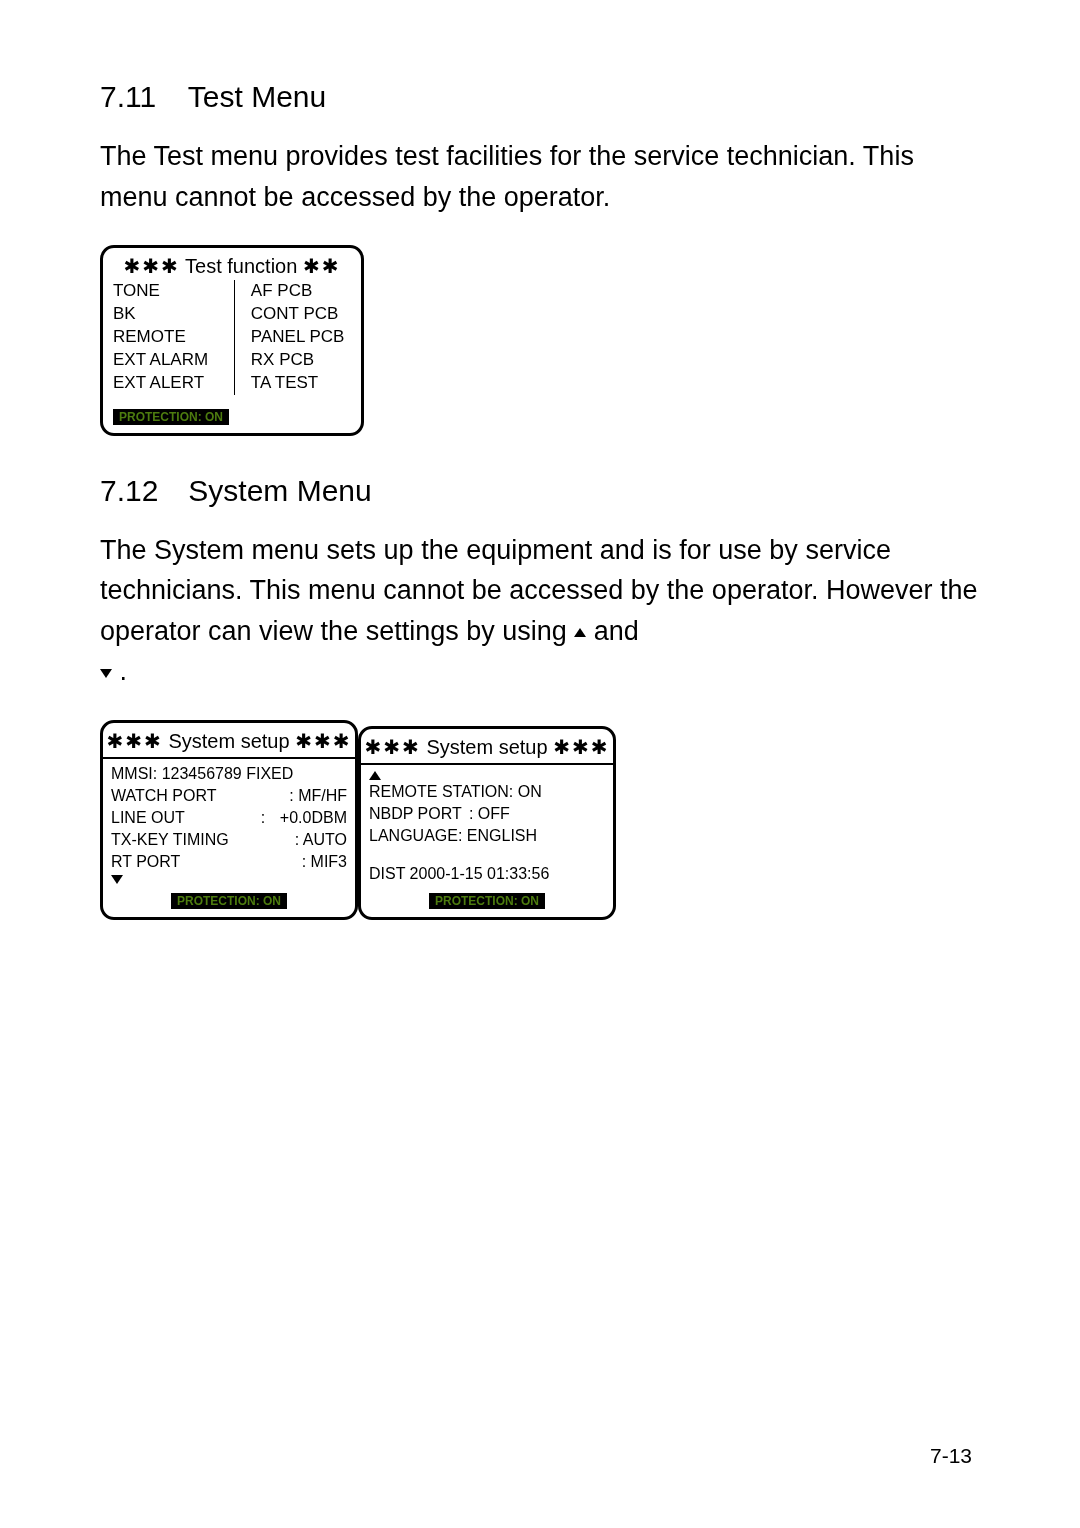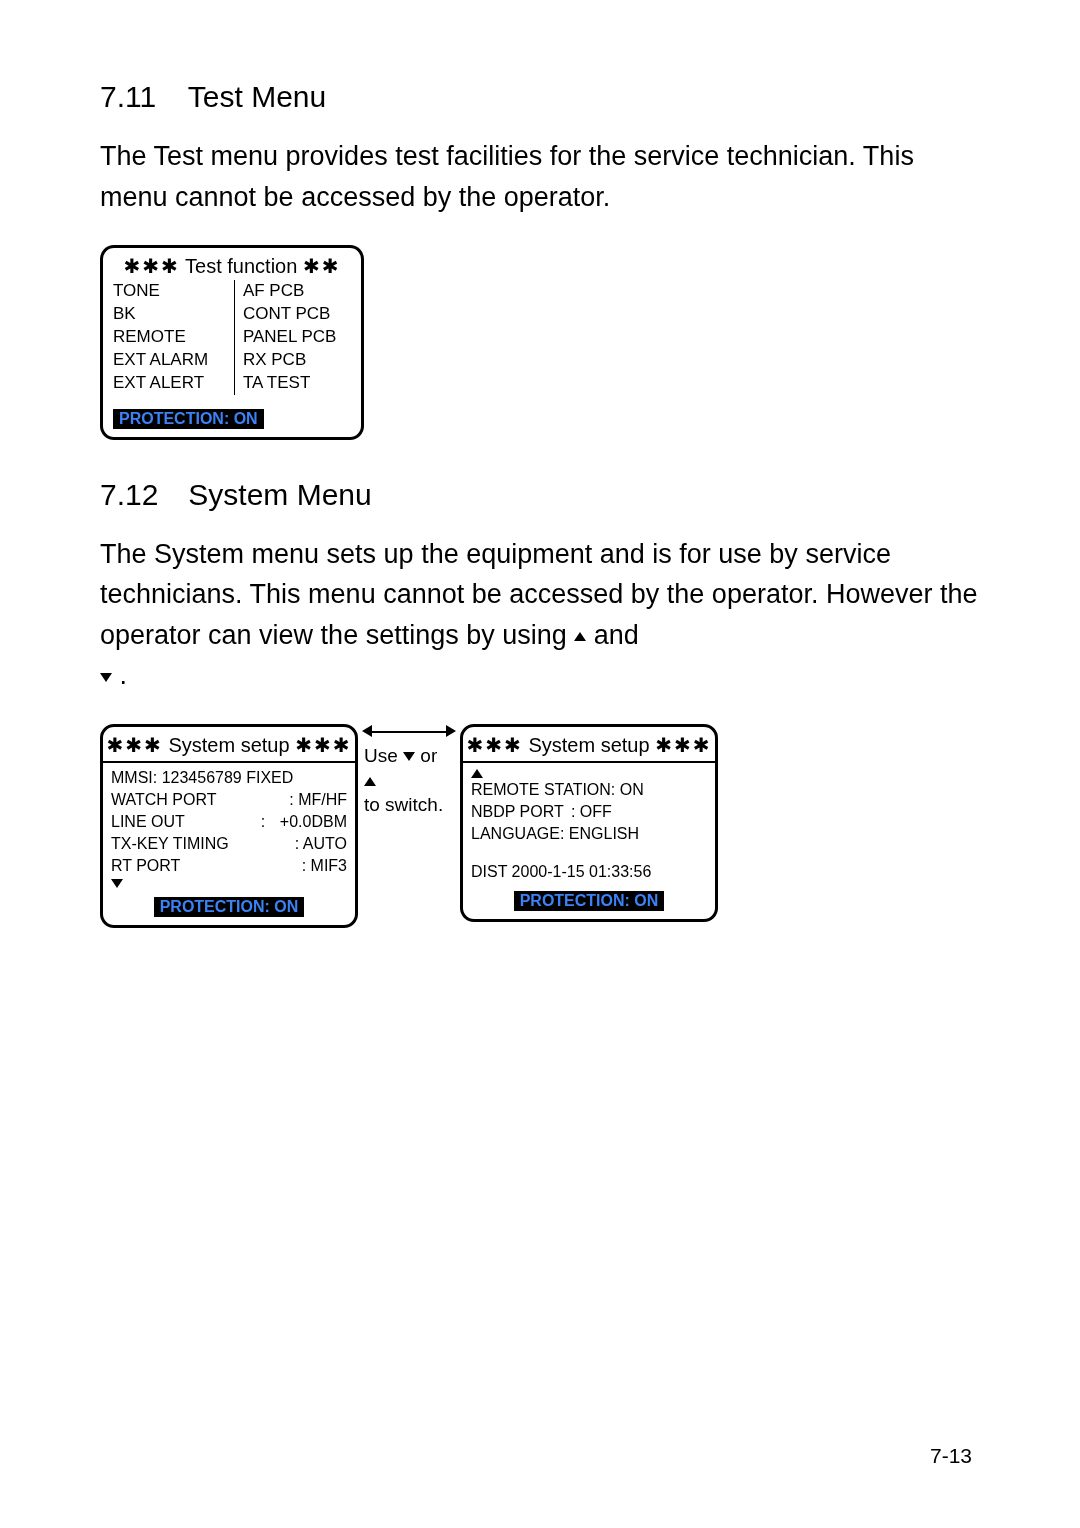--- a/index.html
+++ b/index.html
@@ -45,7 +45,7 @@
   #test-panel { width: 264px; }
   .test-cols { display: flex; font-size: 17px; line-height: 1.35; }
   .test-cols .col { width: 50%; }
-  .test-cols .col.right { border-left: 1.5px solid #000; padding-left: 8px; margin-left: 4px; }
+  .test-cols .col.right { border-left: 1.5px solid #000; padding-left: 16px; margin-left: 4px; }
 
   
   .sys-row { display: flex; align-items: flex-start; gap: 0; }

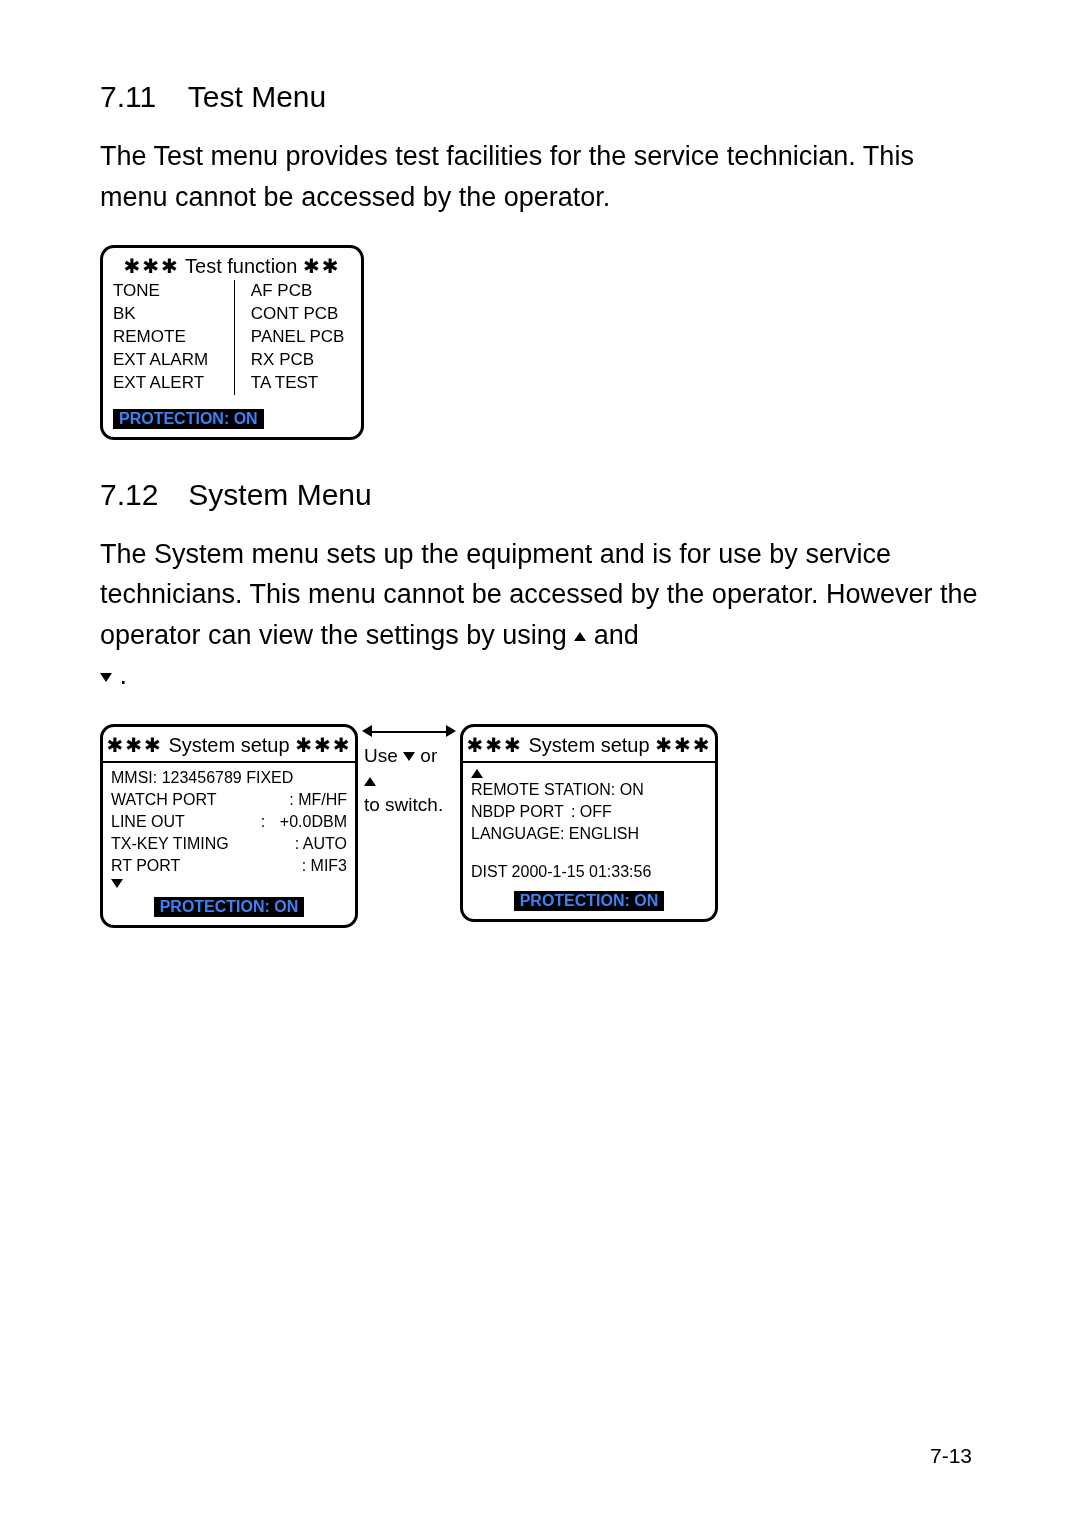--- a/index.html
+++ b/index.html
@@ -32,8 +32,8 @@
   .stars { font-family: Arial, sans-serif; letter-spacing: 2px; }
   .protection {
     background: #000;
-    color: #3b82f6;
-    font-size: 16px;
+    color: #4d7c0f;
+    font-size: 12px;
     font-weight: bold;
     padding: 1px 6px;
     display: inline-block;

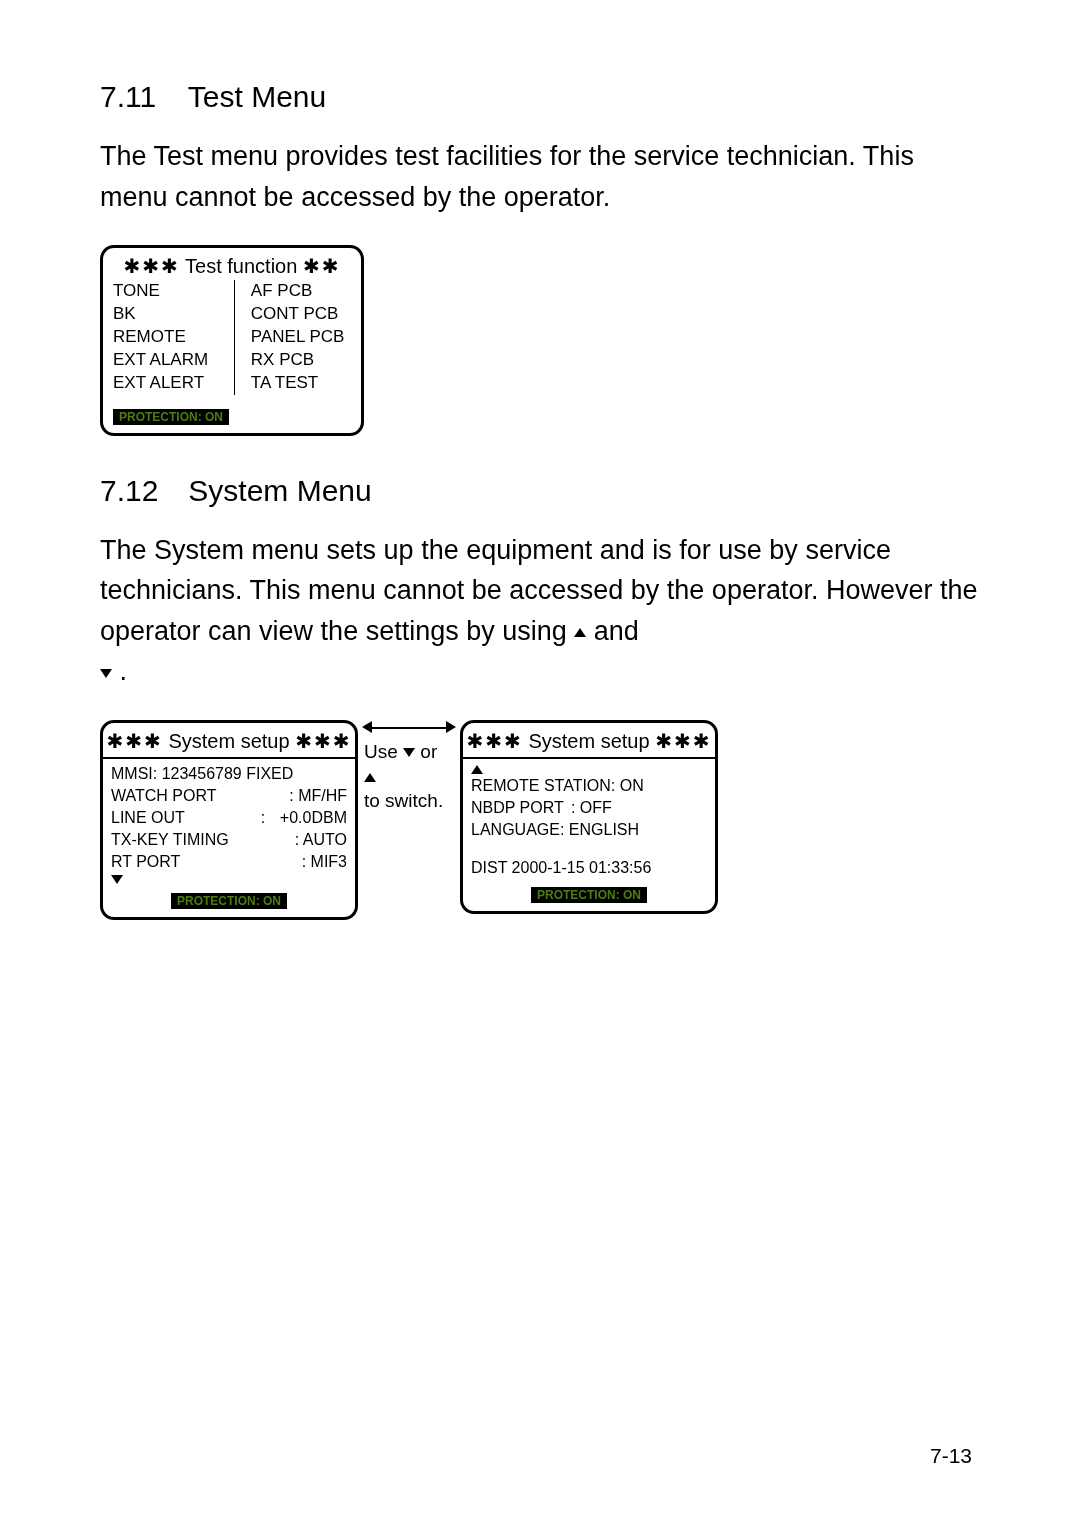--- a/index.html
+++ b/index.html
@@ -48,7 +48,7 @@
   .test-cols .col.right { border-left: 1.5px solid #000; padding-left: 16px; margin-left: 4px; }
 
   
-  .sys-row { display: flex; align-items: flex-start; gap: 0; }
+  .sys-row { display: flex; align-items: flex-end; gap: 0; }
   .sys-panel { width: 258px; }
   .sys-body { font-size: 16px; line-height: 1.38; padding: 4px 8px 2px 8px; min-height: 108px; }
   .kv { display: flex; justify-content: space-between; }

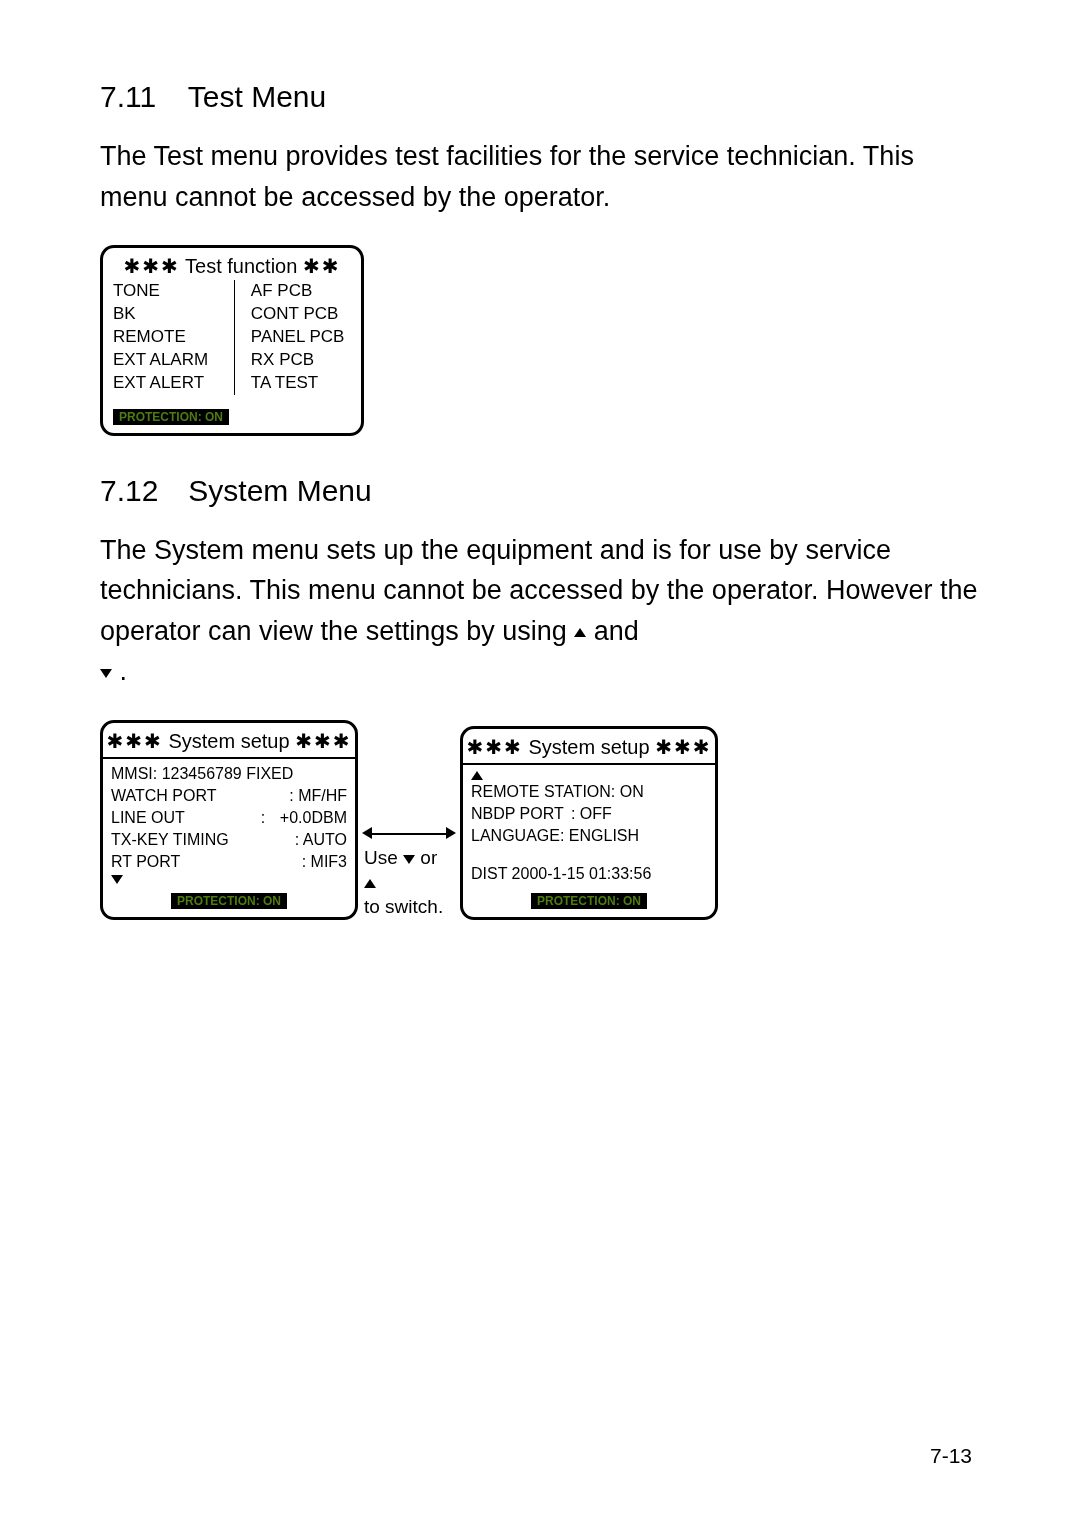--- a/index.html
+++ b/index.html
@@ -198,19 +198,6 @@
       </div>
     </div>
 
-    <div class="connector">
-      <div class="arrow-line">
-        <span class="arrow-head-l"></span>
-        <span class="arrow-head-r"></span>
-      </div>
-      <div class="txt">
-        <span>Use </span>
-        <span class="down-tri"></span>
-        <span> or </span>
-        <span class="up-tri"></span><br>
-        <span>to switch.</span>
-      </div>
-    </div>
 
     <div class="panel sys-panel">
       <div class="panel-title" style="padding-top:6px;">

